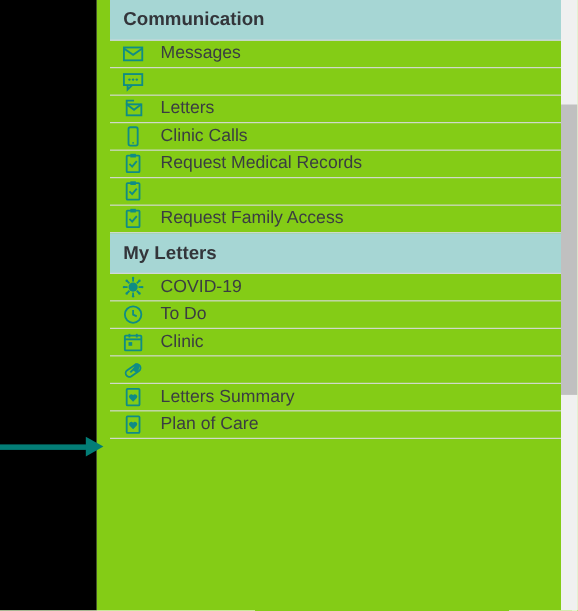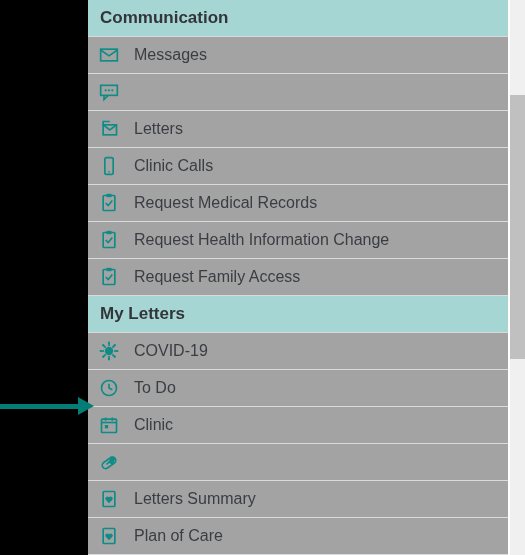--- a/index.html
+++ b/index.html
@@ -31,7 +31,8 @@
     top: 0;
     width: 420px;
     height: 555px;
-    background: #a3a3a3;
+    background: #84cc16;
+    padding-left: 12px;
   }
   .section-header {
     background: #a6d6d4;

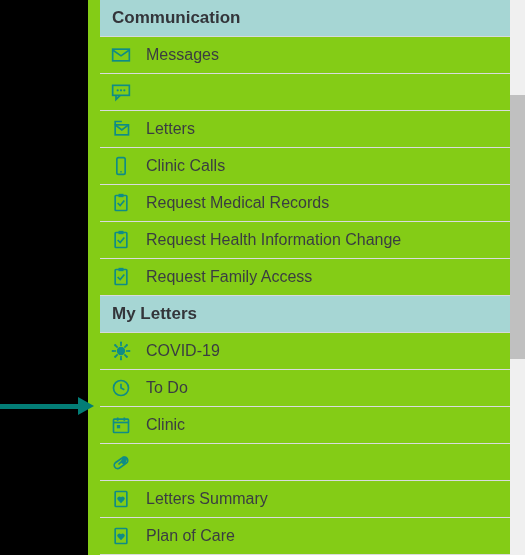--- a/index.html
+++ b/index.html
@@ -45,7 +45,7 @@
   .item {
     display: flex;
     align-items: center;
-    height: 37px;
+    height: 25px;
     padding: 0 10px;
     border-bottom: 1px solid #d9dbdd;
     cursor: pointer;

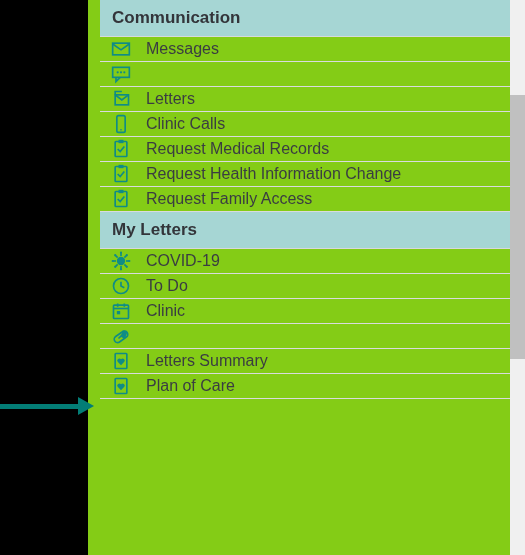--- a/index.html
+++ b/index.html
@@ -194,7 +194,6 @@
             <polyline points="8,12 11,15 16,9"></polyline>
           </svg>
       </span>
-      <span class="label">Request Health Information Change</span>
     </div>
 
     <div class="item">

